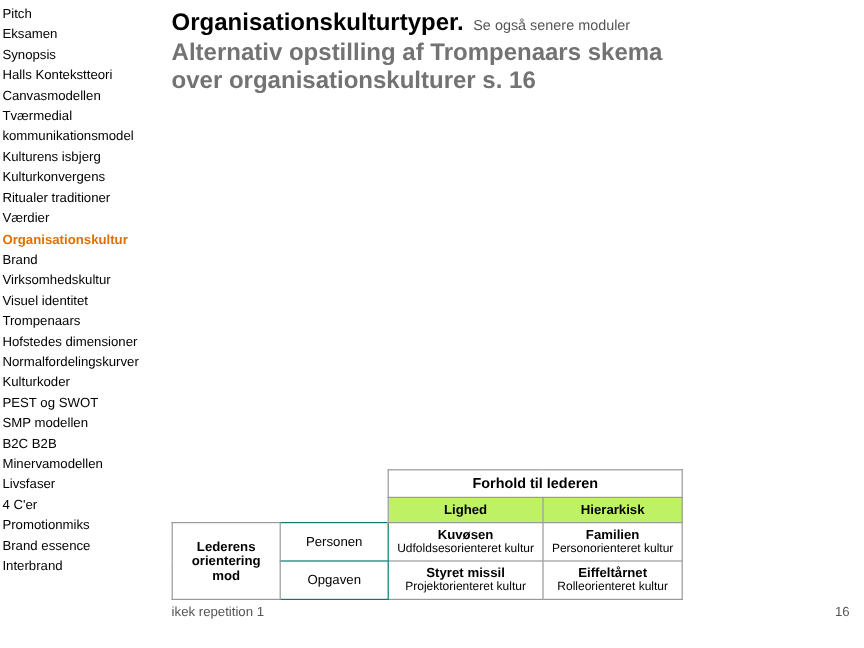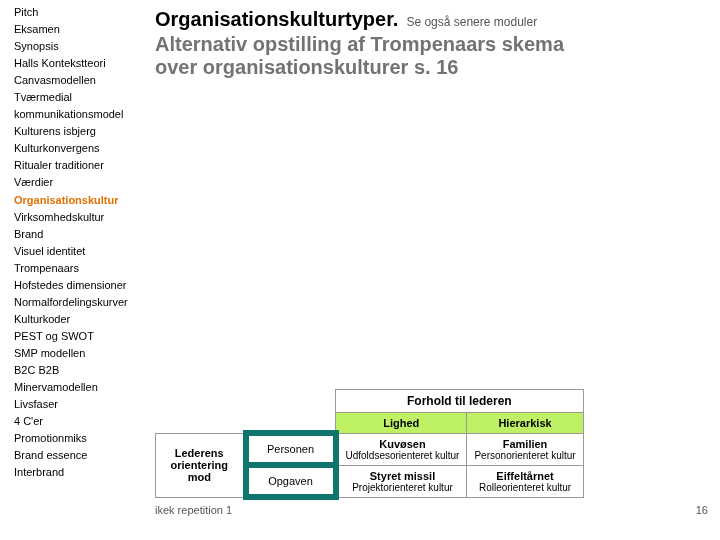--- a/index.html
+++ b/index.html
@@ -20,7 +20,6 @@
       font-size: 11px;
       line-height: 1.55;
       color: #000;
-      margin-left: 12px;
     }
     #sidebar .nav-item {
       display: block;

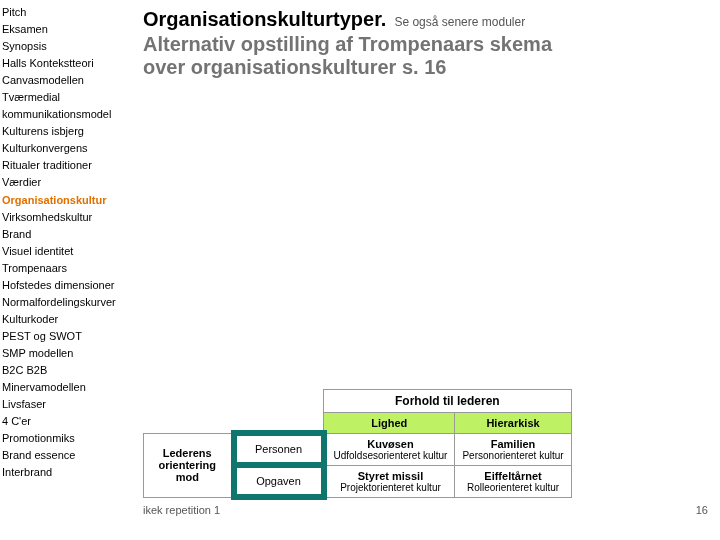--- a/index.html
+++ b/index.html
@@ -132,8 +132,8 @@
     <span class="nav-item">Ritualer traditioner</span>
     <span class="nav-item">Værdier</span>
     <span class="nav-item active">Organisationskultur</span>
+    <span class="nav-item">Brand</span>
     <span class="nav-item">Virksomhedskultur</span>
-    <span class="nav-item">Brand</span>
     <span class="nav-item">Visuel identitet</span>
     <span class="nav-item">Trompenaars</span>
     <span class="nav-item">Hofstedes dimensioner</span>

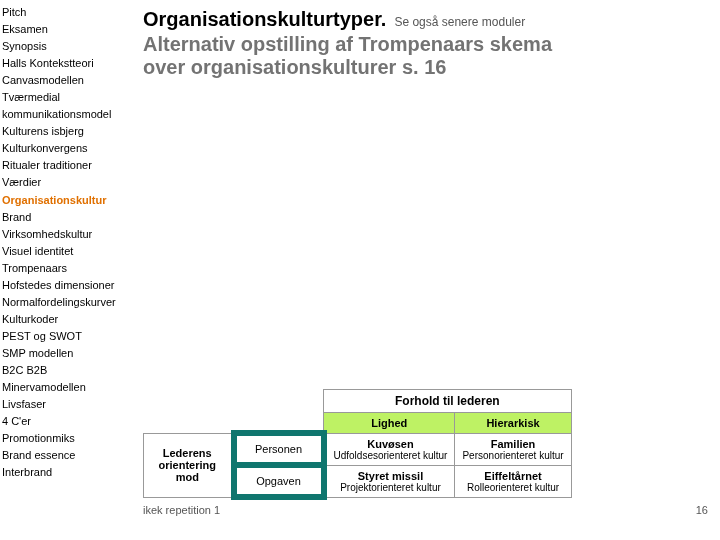--- a/index.html
+++ b/index.html
@@ -95,7 +95,7 @@
     .diagram-table .row-label {
       font-size: 11px;
       background: #fff;
-      border: 6px solid #0f766e;
+      border: 1px solid #0f766e;
     }
     .diagram-table .cell-title {
       font-weight: bold;

